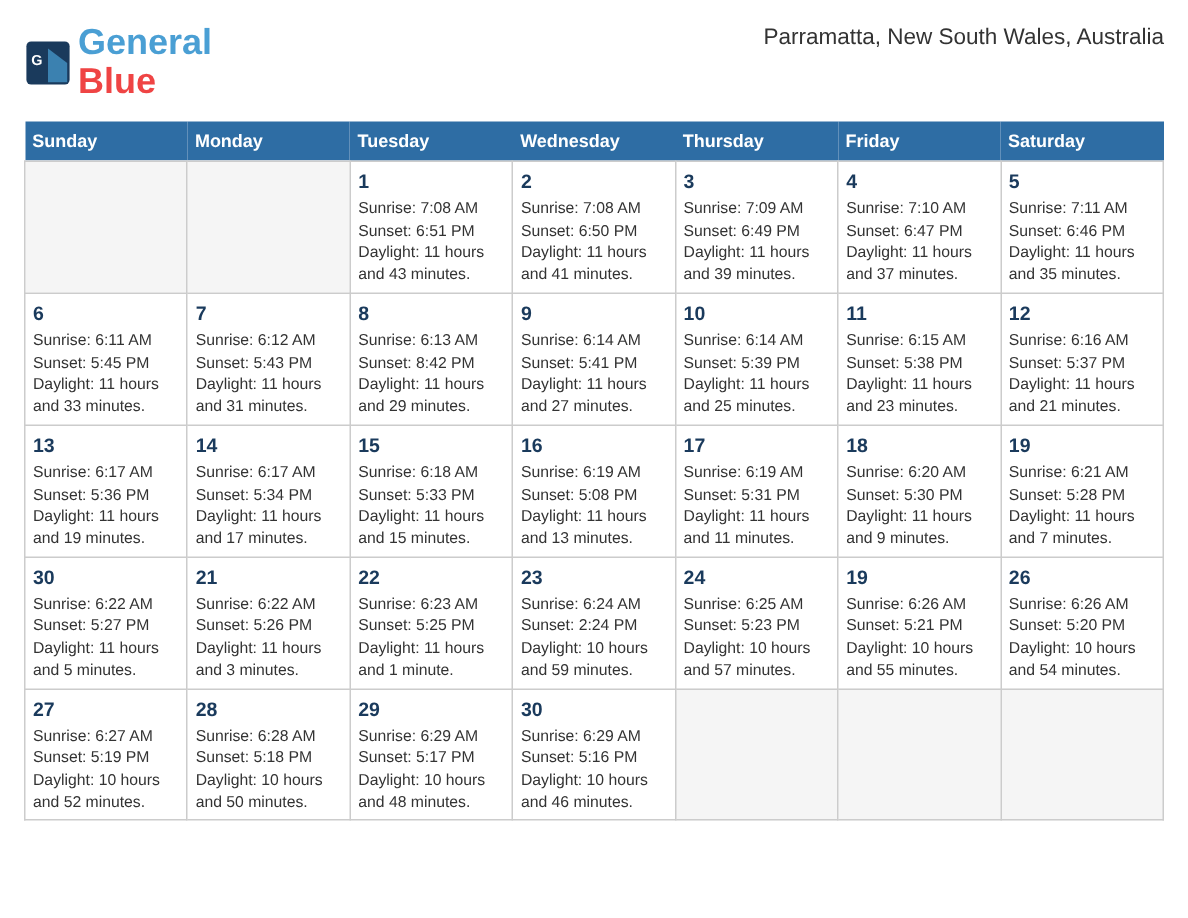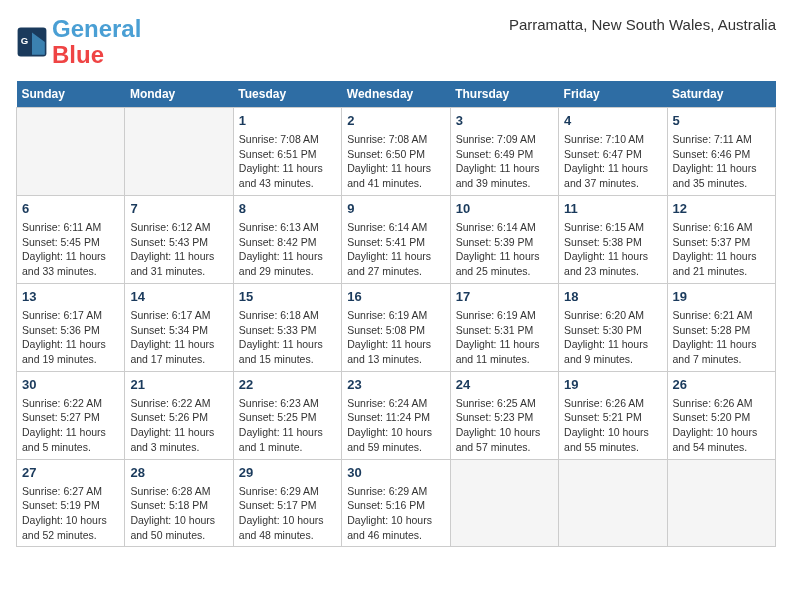--- a/index.html
+++ b/index.html
@@ -151,7 +151,7 @@
         <td><span class="day-num">30</span><span>Sunrise: 6:22 AM</span><br><span>Sunset: 5:27 PM</span><br><span>Daylight: 11 hours and 5 minutes.</span></td>
         <td><span class="day-num">21</span><span>Sunrise: 6:22 AM</span><br><span>Sunset: 5:26 PM</span><br><span>Daylight: 11 hours and 3 minutes.</span></td>
         <td><span class="day-num">22</span><span>Sunrise: 6:23 AM</span><br><span>Sunset: 5:25 PM</span><br><span>Daylight: 11 hours and 1 minute.</span></td>
-        <td><span class="day-num">23</span><span>Sunrise: 6:24 AM</span><br><span>Sunset: 11:24 PM</span><br><span>Daylight: 10 hours and 59 minutes.</span></td>
+        <td><span class="day-num">23</span><span>Sunrise: 6:24 AM</span><br><span>Sunset: 2:24 PM</span><br><span>Daylight: 10 hours and 59 minutes.</span></td>
         <td><span class="day-num">24</span><span>Sunrise: 6:25 AM</span><br><span>Sunset: 5:23 PM</span><br><span>Daylight: 10 hours and 57 minutes.</span></td>
         <td><span class="day-num">19</span><span>Sunrise: 6:26 AM</span><br><span>Sunset: 5:21 PM</span><br><span>Daylight: 10 hours and 55 minutes.</span></td>
         <td><span class="day-num">26</span><span>Sunrise: 6:26 AM</span><br><span>Sunset: 5:20 PM</span><br><span>Daylight: 10 hours and 54 minutes.</span></td>

